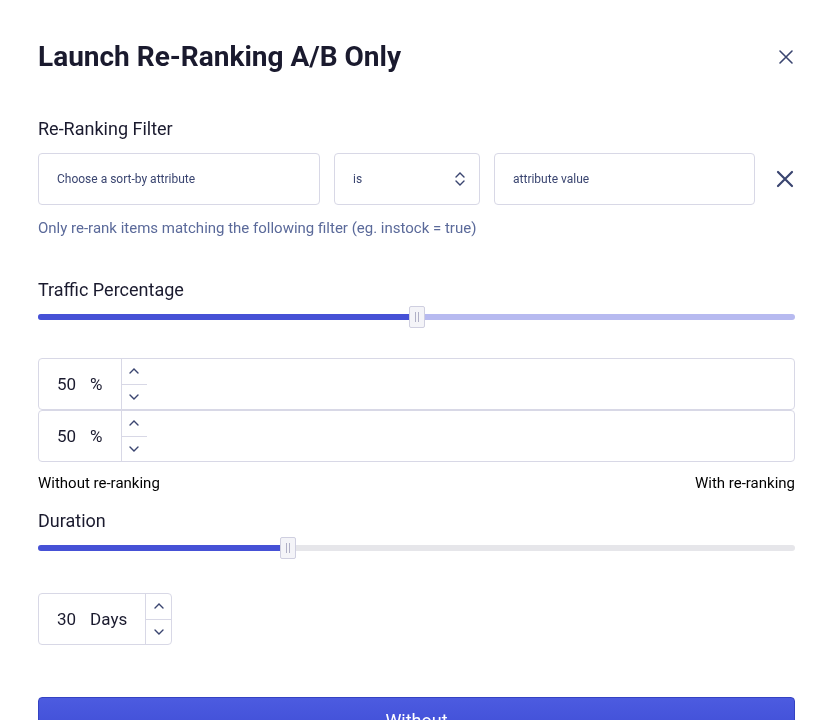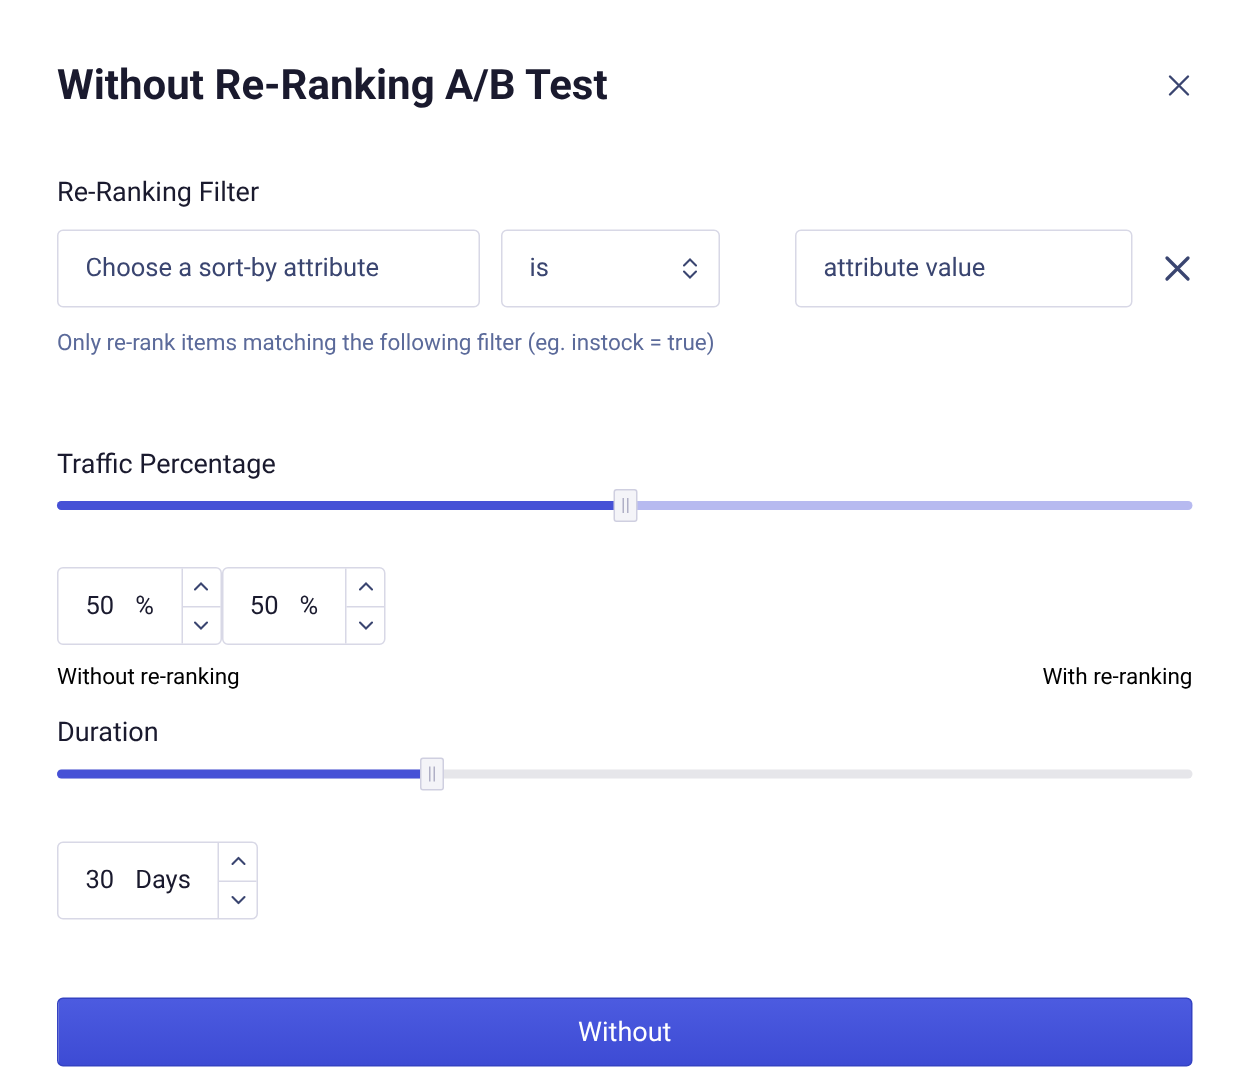--- a/index.html
+++ b/index.html
@@ -188,7 +188,7 @@
 
 
 <div class="header">
-  <div class="title">Without Re-Ranking A/B Test</div>
+  <div class="title">Launch Re-Ranking A/B Only</div>
   <div class="close-icon">
     <svg viewBox="0 0 18 18" width="18" height="18">
         <path d="M3 3 L15 15 M15 3 L3 15" stroke="currentColor" stroke-width="1.6" stroke-linecap="round" fill="none"></path>

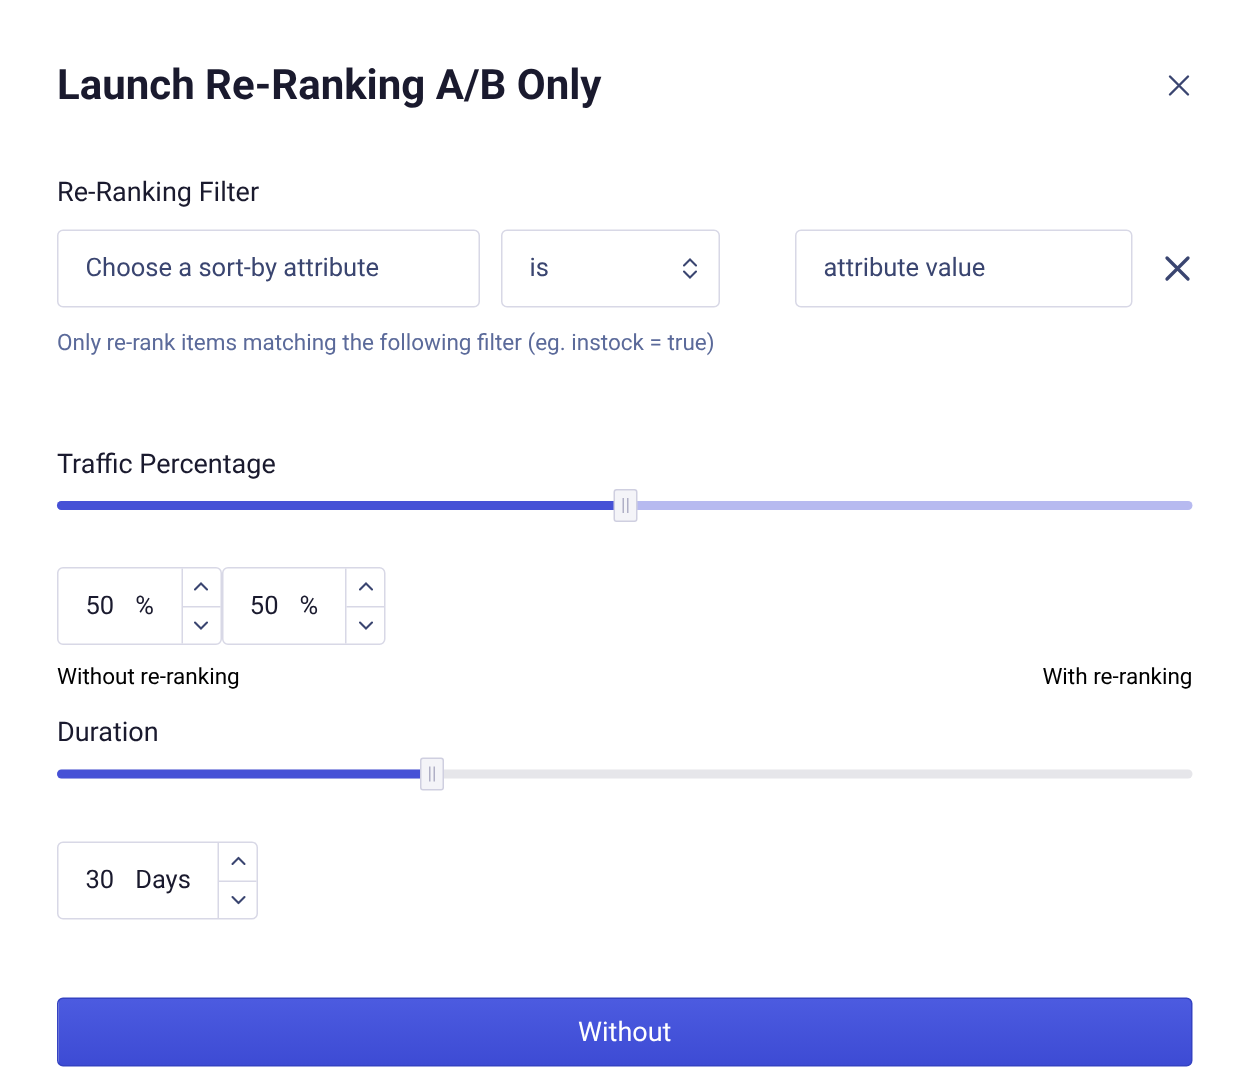--- a/index.html
+++ b/index.html
@@ -47,7 +47,7 @@
       display: flex;
       align-items: center;
       padding: 0 18px;
-      font-size: 17px;
+      font-size: 12px;
       color: #3a4570;
       background: #fff;
     }

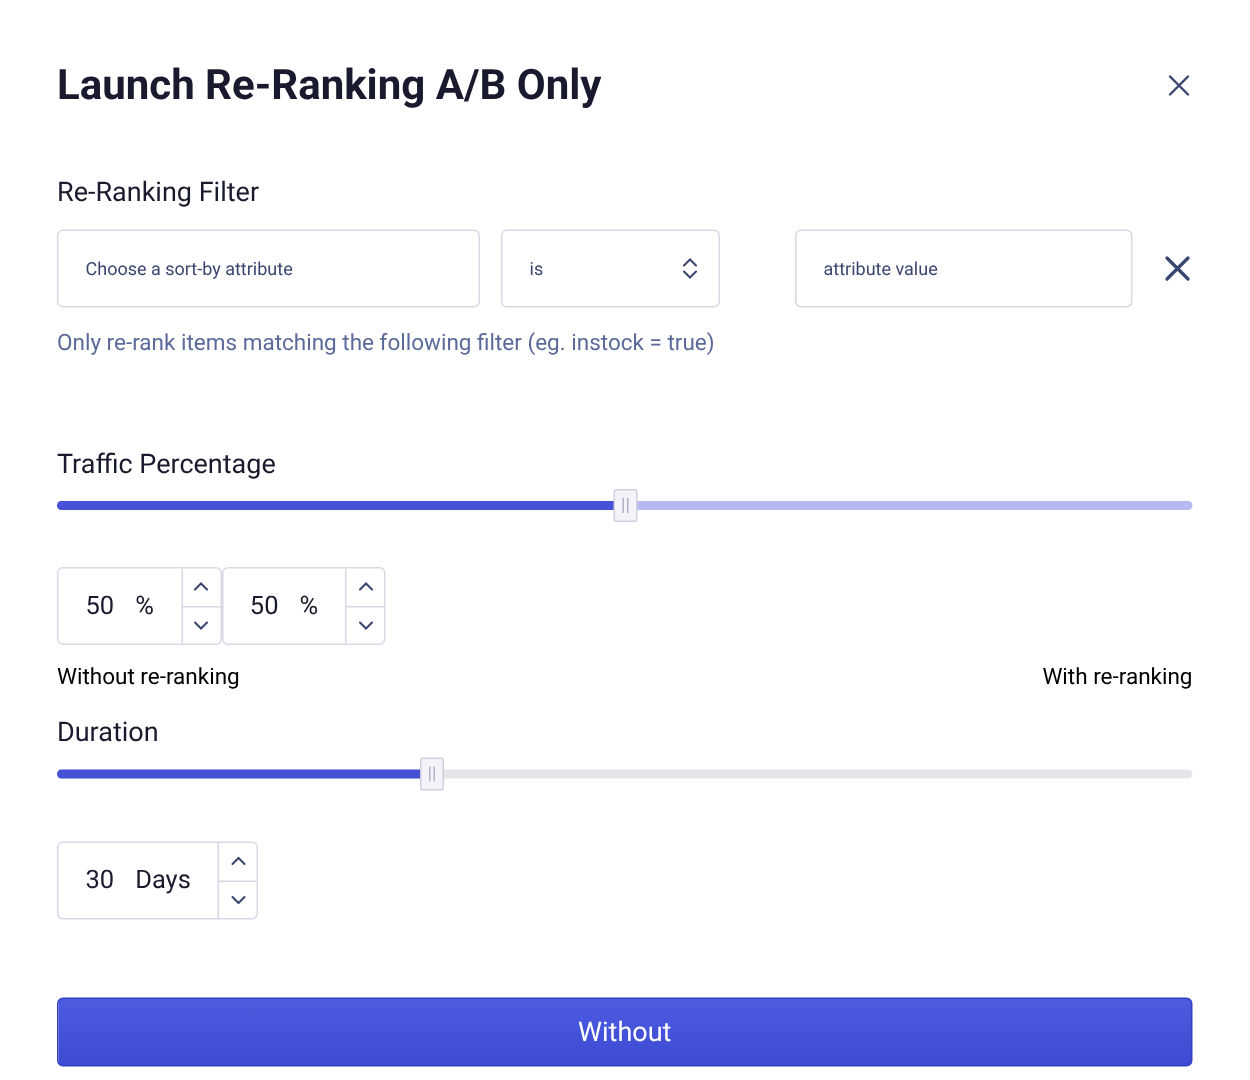--- a/index.html
+++ b/index.html
@@ -64,7 +64,7 @@
       color: #3a4570;
     }
     .op-field .chev-stack svg { display: block; }
-    .value-field { flex: 1; width: 275px; margin-left: 36px; }
+    .value-field { flex: 1; width: 275px; }
     .remove-icon {
       width: 20px;
       height: 20px;

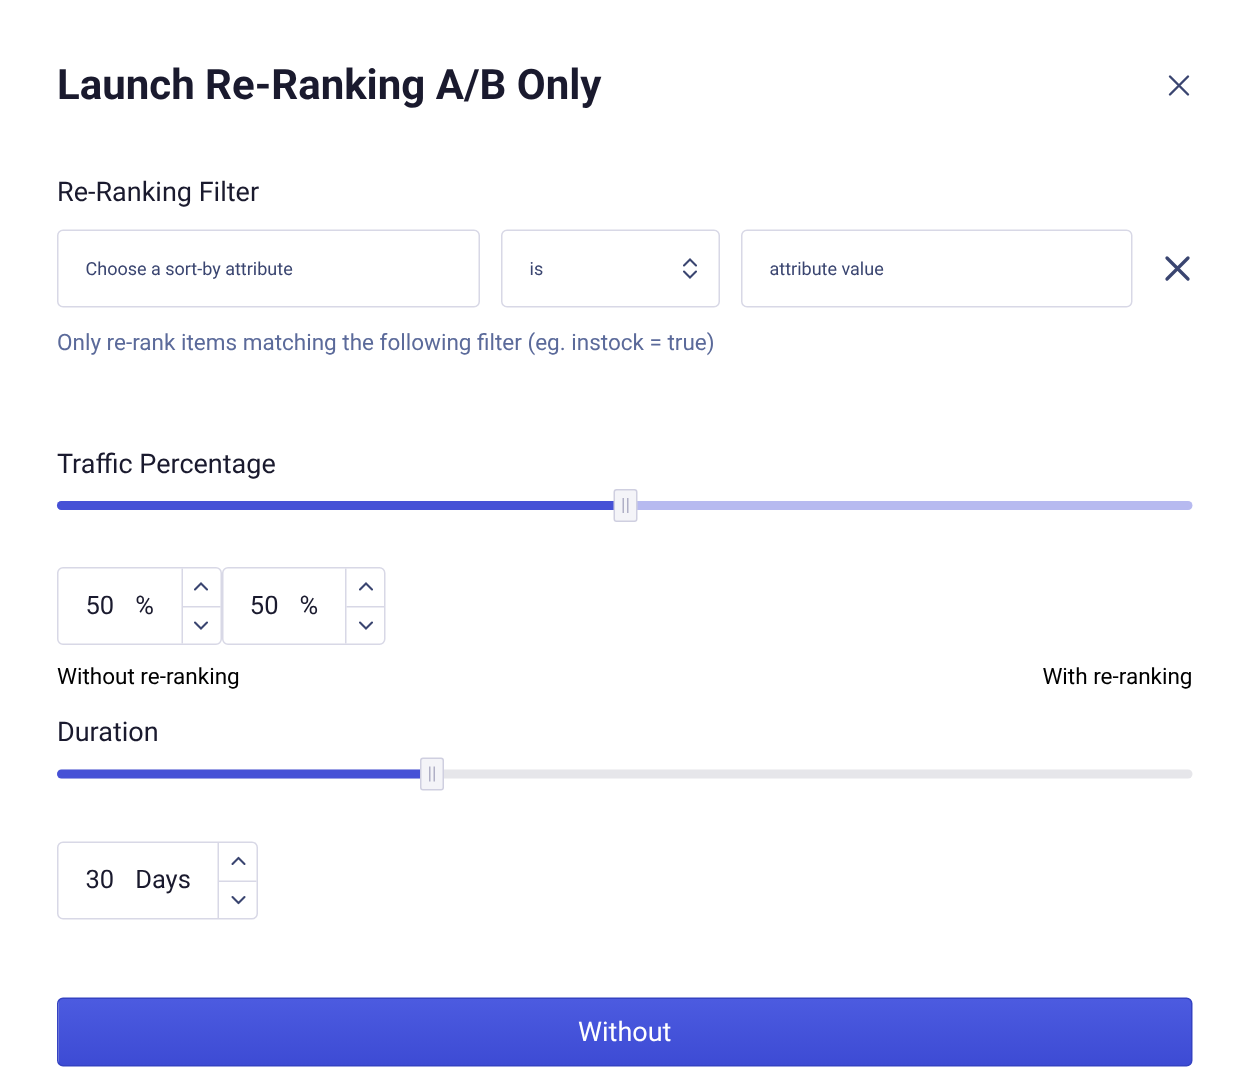--- a/index.html
+++ b/index.html
@@ -76,7 +76,7 @@
     .hint {
       font-size: 15px;
       color: #5b6a9a;
-      margin-bottom: 62px;
+      margin-bottom: 42px;
     }
     .slider-track {
       position: relative;

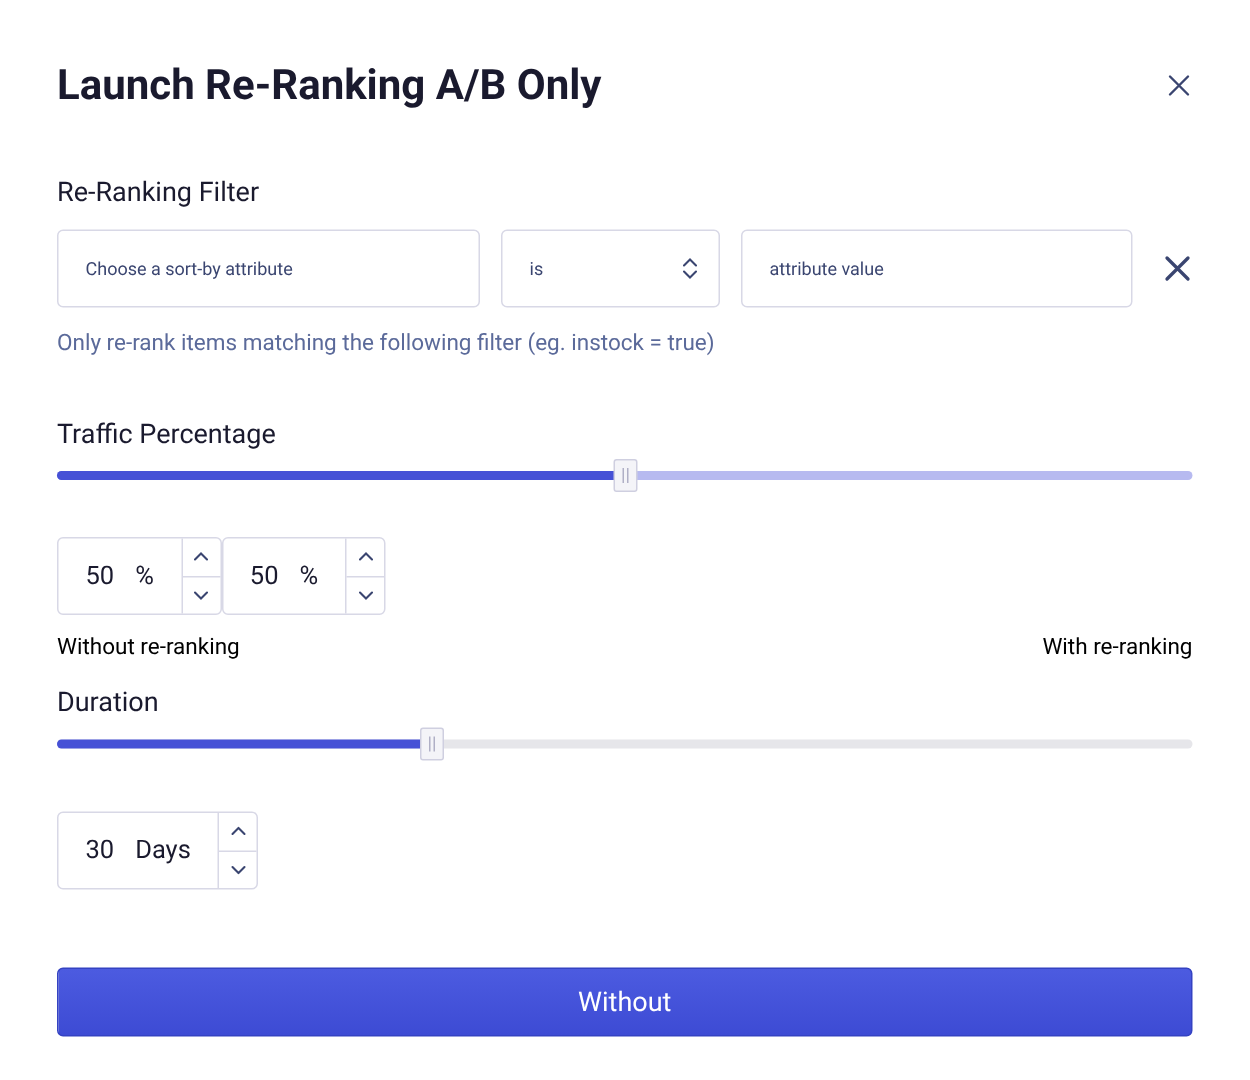--- a/index.html
+++ b/index.html
@@ -124,8 +124,9 @@
     }
     .traffic-values {
       display: flex;
-      justify-content: flex-start;
+      justify-content: space-between;
       margin-bottom: 12px;
+      flex-direction: column;
     }
     .stepper {
       display: flex;

